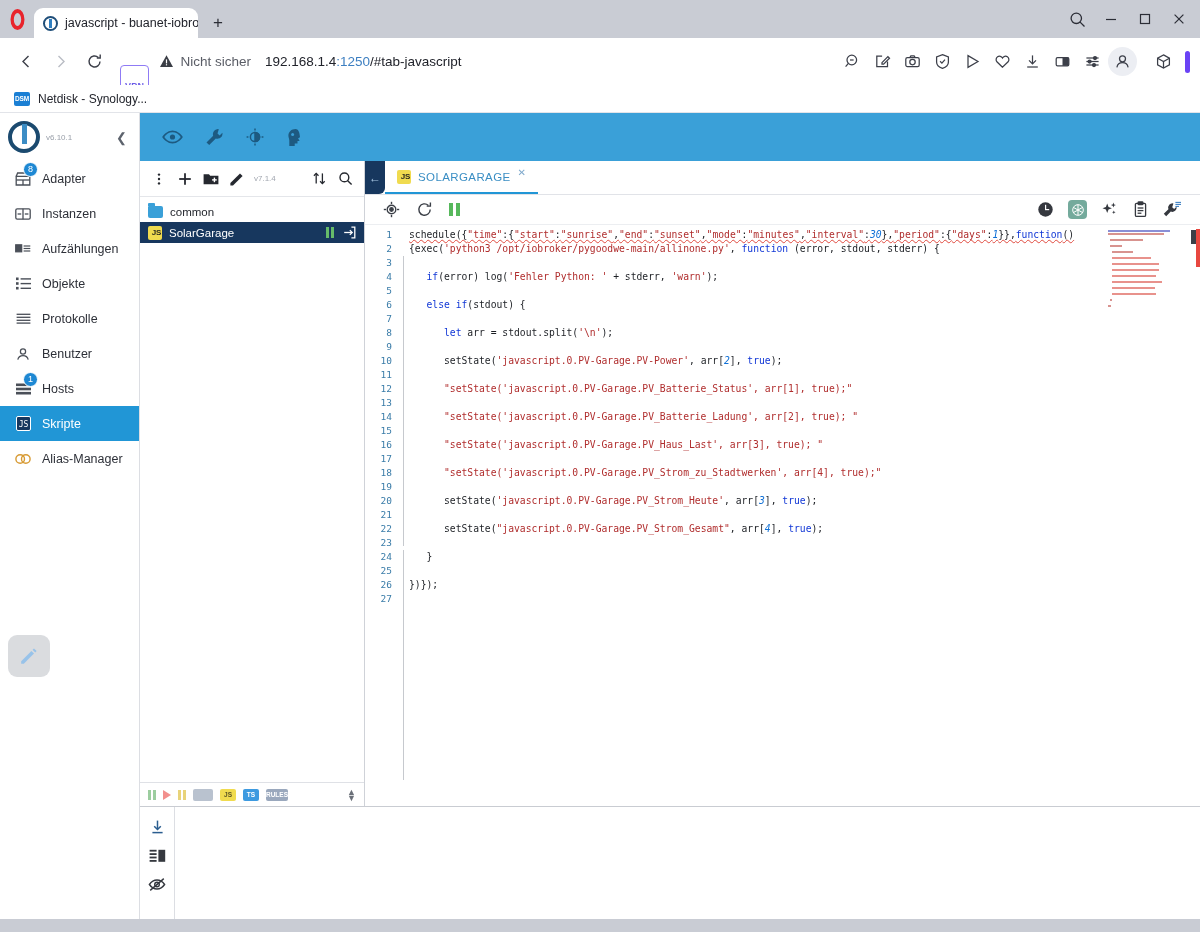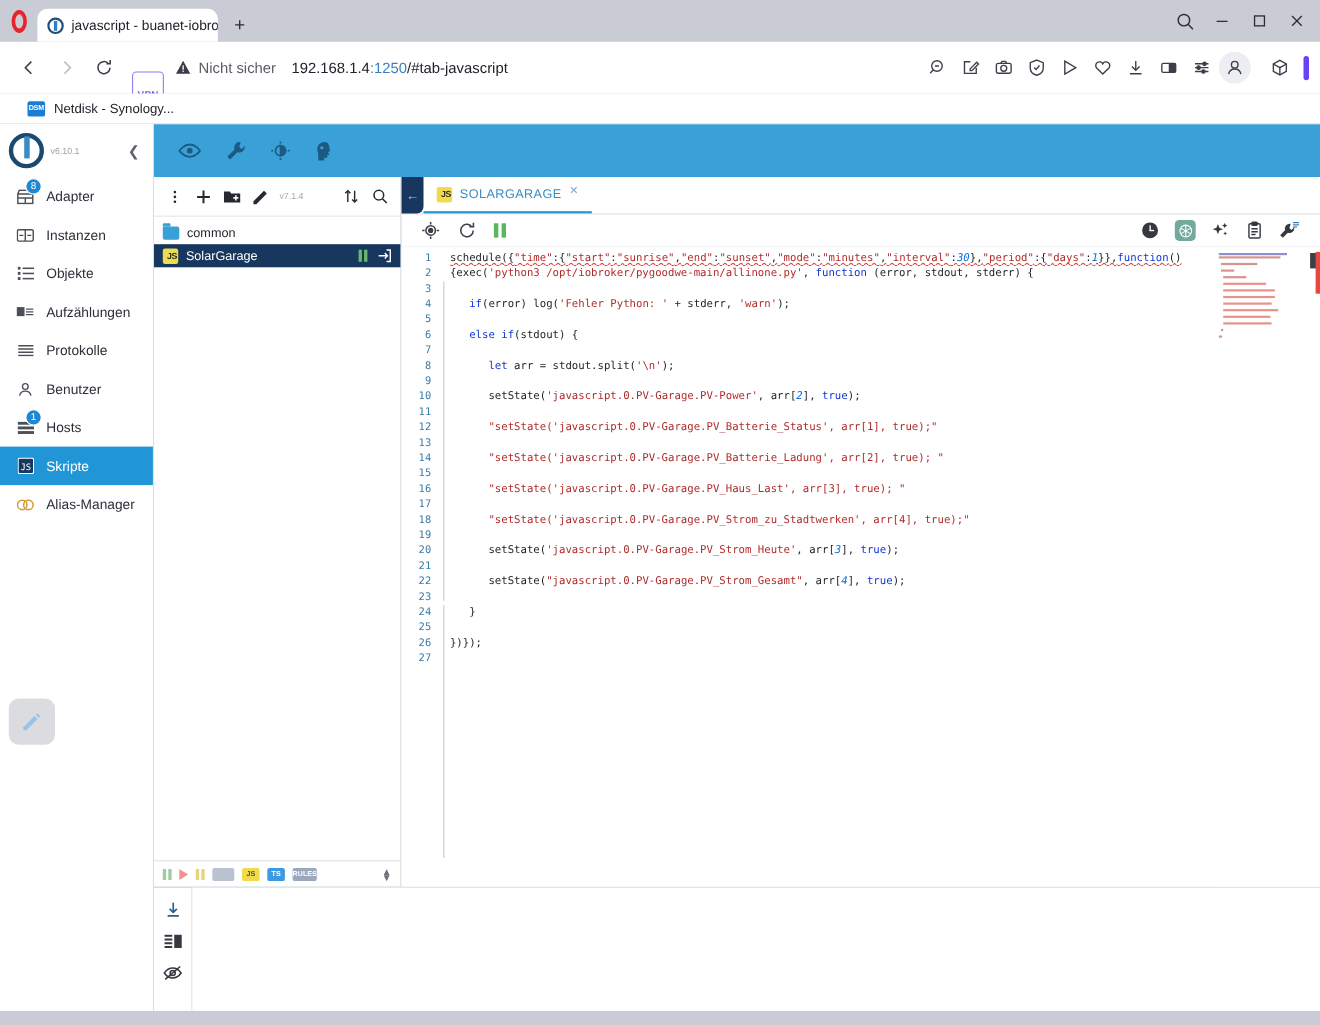--- a/index.html
+++ b/index.html
@@ -90,7 +90,7 @@
 
   .bookmarkbar {
     position: absolute; left: 0; top: 85px; width: 1200px; height: 28px;
-    background: #ffffff; display: flex; align-items: center; padding: 0 25px;
+    background: #ffffff; display: flex; align-items: center; padding: 0 14px;
     gap: 8px; border-bottom: 1px solid #e2e4e9;
   }
   .bm-ico {

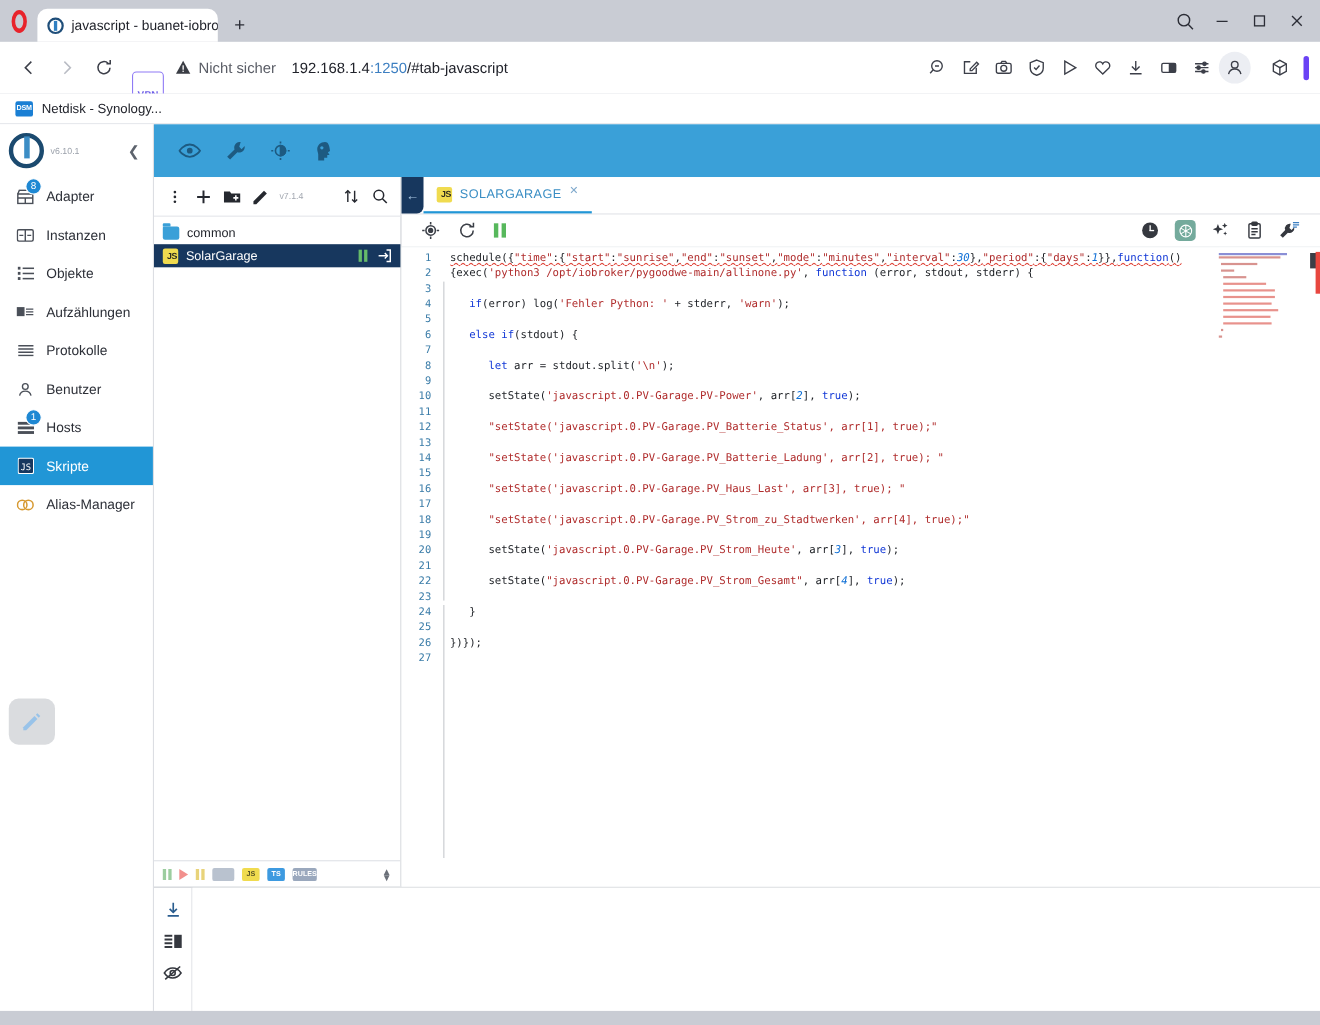--- a/index.html
+++ b/index.html
@@ -465,6 +465,18 @@
 
       <div class="sb-item">
         <span class="sb-ico">
+          <svg width="16" height="11" viewBox="0 0 16 11" fill="none" stroke="currentColor" stroke-width="1.2">
+              <rect x="0.7" y="1.8" width="6" height="7" fill="currentColor"></rect>
+              <line x1="8.6" y1="3" x2="15.3" y2="3"></line>
+              <line x1="8.6" y1="5.5" x2="15.3" y2="5.5"></line>
+              <line x1="8.6" y1="8" x2="15.3" y2="8"></line>
+            </svg>
+        </span>
+        <span>Aufzählungen</span>
+      </div>
+
+      <div class="sb-item">
+        <span class="sb-ico">
           <svg width="15" height="13" viewBox="0 0 15 13" fill="currentColor">
               <rect x="0" y="0.5" width="2.6" height="2.6"></rect>
               <rect x="4.6" y="1.2" width="10.4" height="1.4"></rect>
@@ -475,18 +487,6 @@
             </svg>
         </span>
         <span>Objekte</span>
-      </div>
-
-      <div class="sb-item">
-        <span class="sb-ico">
-          <svg width="16" height="11" viewBox="0 0 16 11" fill="none" stroke="currentColor" stroke-width="1.2">
-              <rect x="0.7" y="1.8" width="6" height="7" fill="currentColor"></rect>
-              <line x1="8.6" y1="3" x2="15.3" y2="3"></line>
-              <line x1="8.6" y1="5.5" x2="15.3" y2="5.5"></line>
-              <line x1="8.6" y1="8" x2="15.3" y2="8"></line>
-            </svg>
-        </span>
-        <span>Aufzählungen</span>
       </div>
 
       <div class="sb-item">

